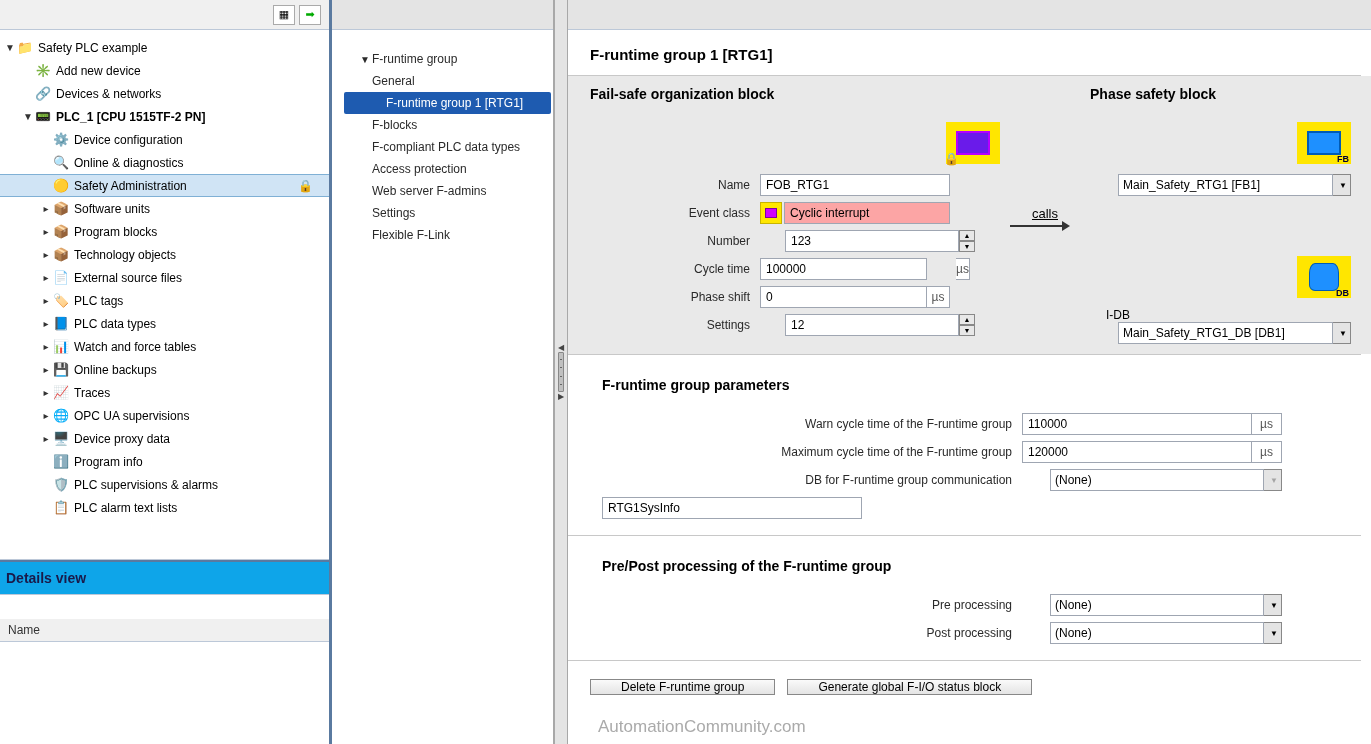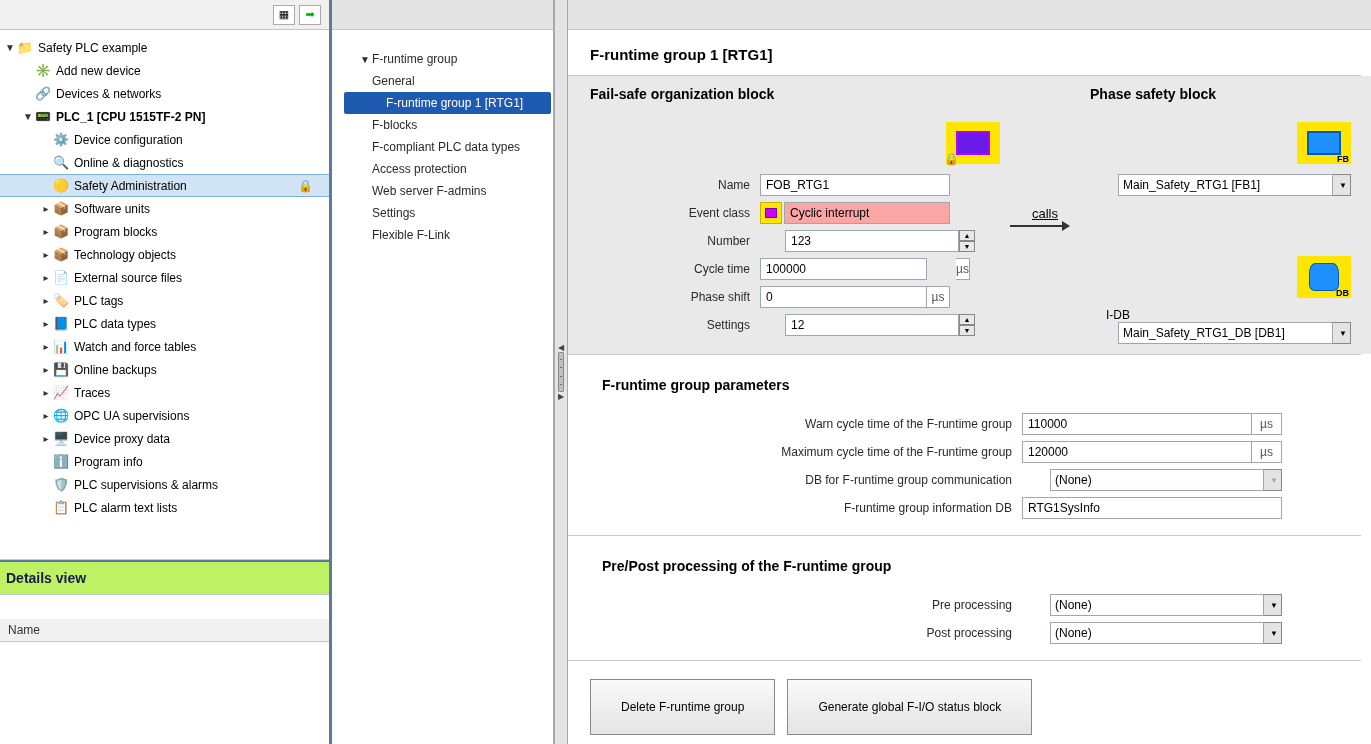--- a/index.html
+++ b/index.html
@@ -474,7 +474,6 @@
           </div>
         </div>
         <div class="form-row">
-          <div class="form-label">F-runtime group information DB</div>
           <input class="form-input" style="width: 260px;" value="RTG1SysInfo">
         </div>
       </div>

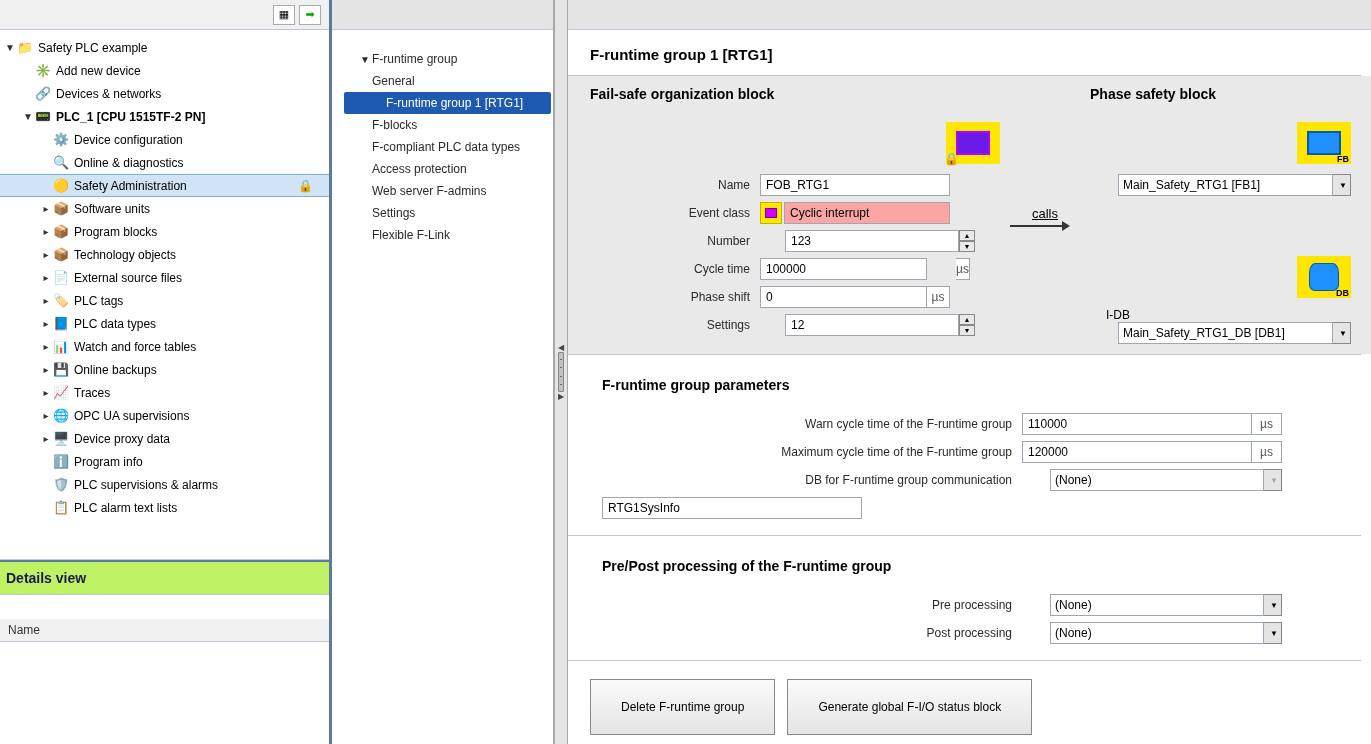--- a/index.html
+++ b/index.html
@@ -69,7 +69,7 @@
     font-size: 14px;
     color: #1a1a4a;
     border-top: 2px solid #5a7aa0;
-    background: #bef264;
+    background: #0ea5e9;
   }
   .details-body {
     border-top:1px solid #bcc8d8;

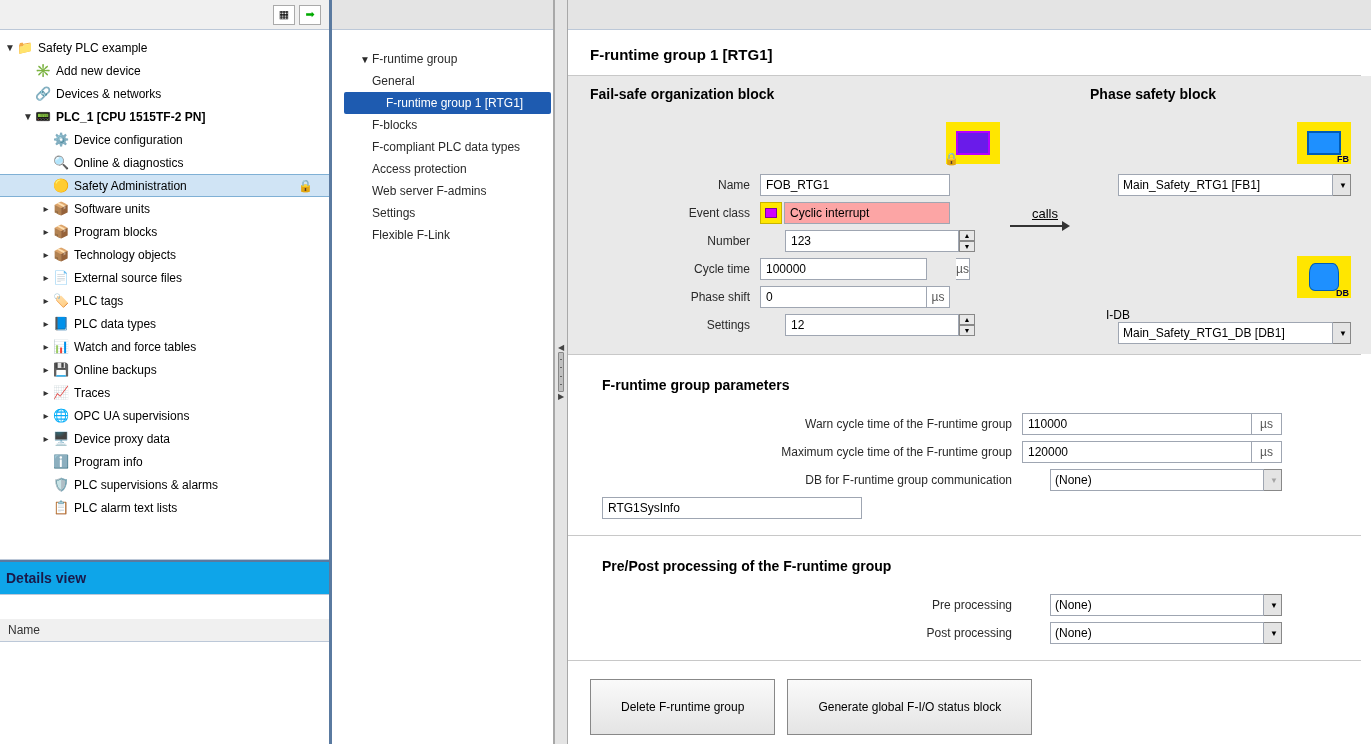--- a/index.html
+++ b/index.html
@@ -175,7 +175,7 @@
   }
   .params-block .form-label{ width:420px; }
   .btn-row { display:flex; gap:12px; padding: 18px 22px;}
-  .btn { padding: 20px 30px; border:1px solid #888; background:linear-gradient(#fafafa,#e4e4e4); cursor:pointer; font-size:12px;}
+  .btn { padding: 0 30px; border:1px solid #888; background:linear-gradient(#fafafa,#e4e4e4); cursor:pointer; font-size:12px;}
   .watermark { color:#aaa; font-size:17px; padding-left:30px; margin-top:4px;}
   .ev-icon{ width:22px;height:22px; background:#ffe600; border:1px solid #c8b400; display:inline-flex; align-items:center; justify-content:center;}
   .ev-icon .inner{width:12px;height:10px; background:#d000ff; border:1px solid #8000a0;}

